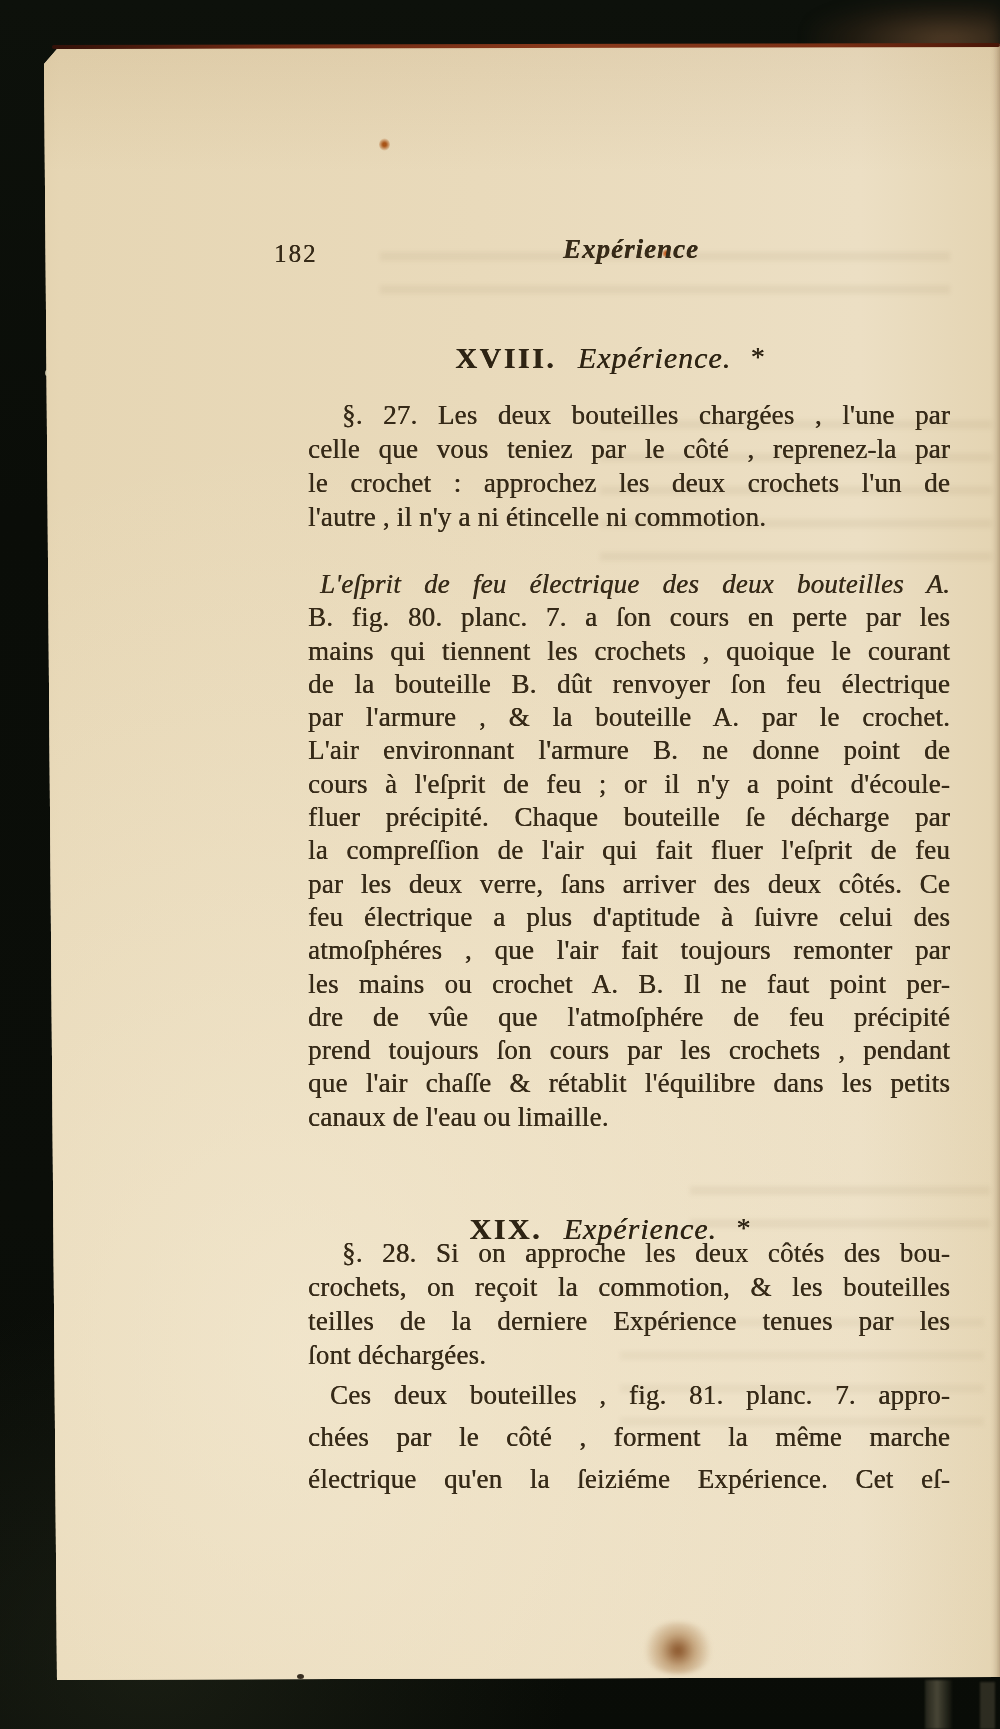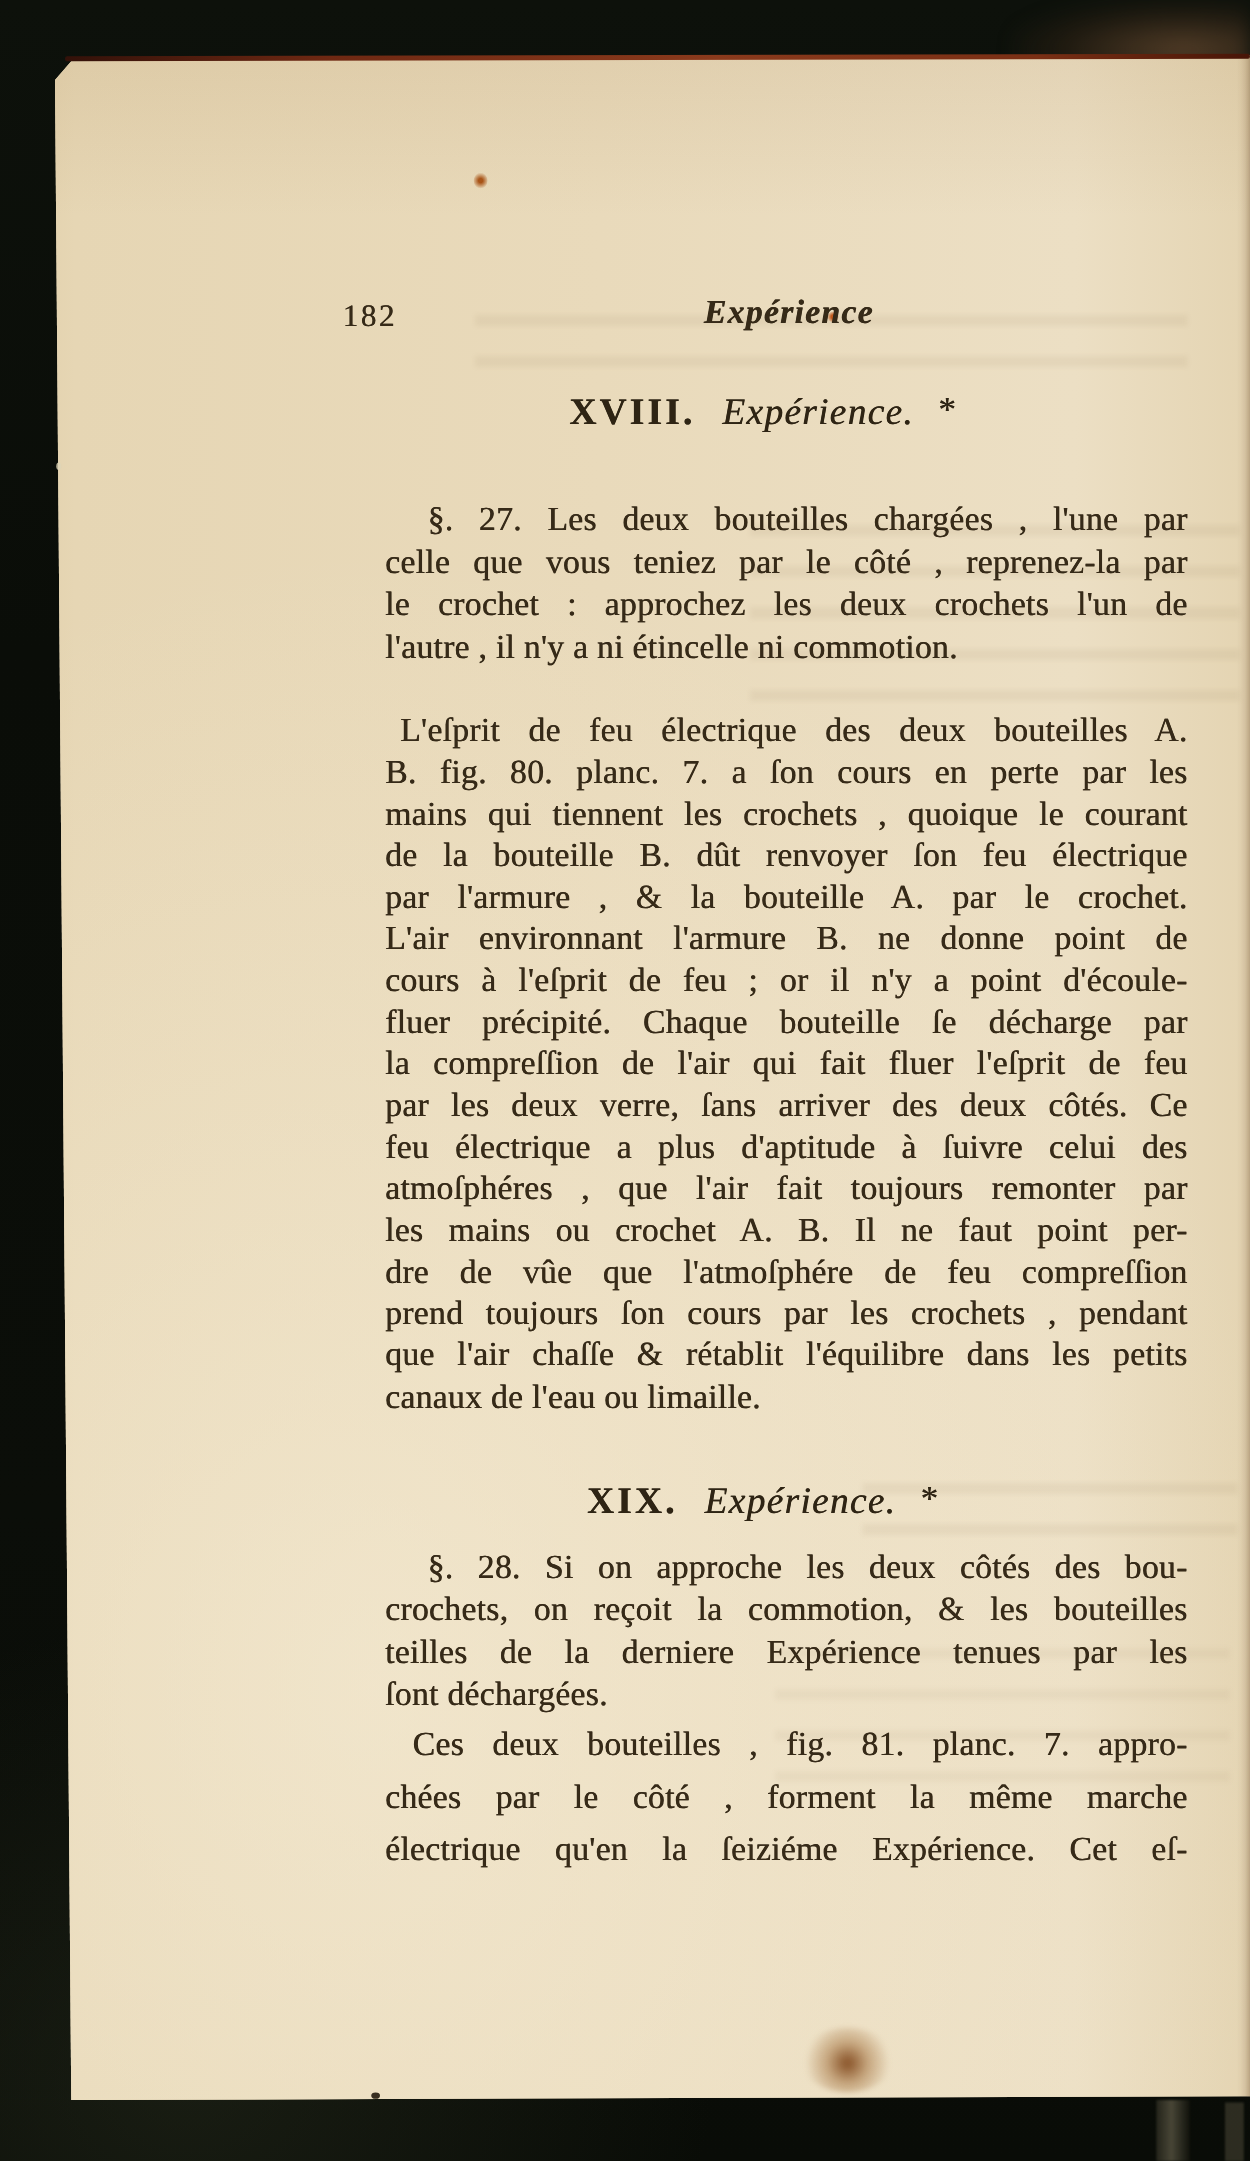--- a/index.html
+++ b/index.html
@@ -61,7 +61,7 @@
   .folio{position:absolute;left:4px;top:6px;font-size:25px;letter-spacing:2px;}
   .running-title{position:absolute;left:0;right:0;top:0;text-align:center;padding-left:42px;
     font-style:italic;font-weight:700;font-size:27px;letter-spacing:1px;}
-  .heading{position:absolute;left:0;right:0;text-align:center;font-size:30px;color:#2e2414;white-space:nowrap;}
+  .heading{position:absolute;left:0;right:0;text-align:center;font-size:30px;color:#2e2414;white-space:nowrap;margin-top:28px;}
   .h1{top:313px;}
   .h2{top:1184px;}
   .heading .numeral{font-weight:700;letter-spacing:2.5px;margin-right:14px;}

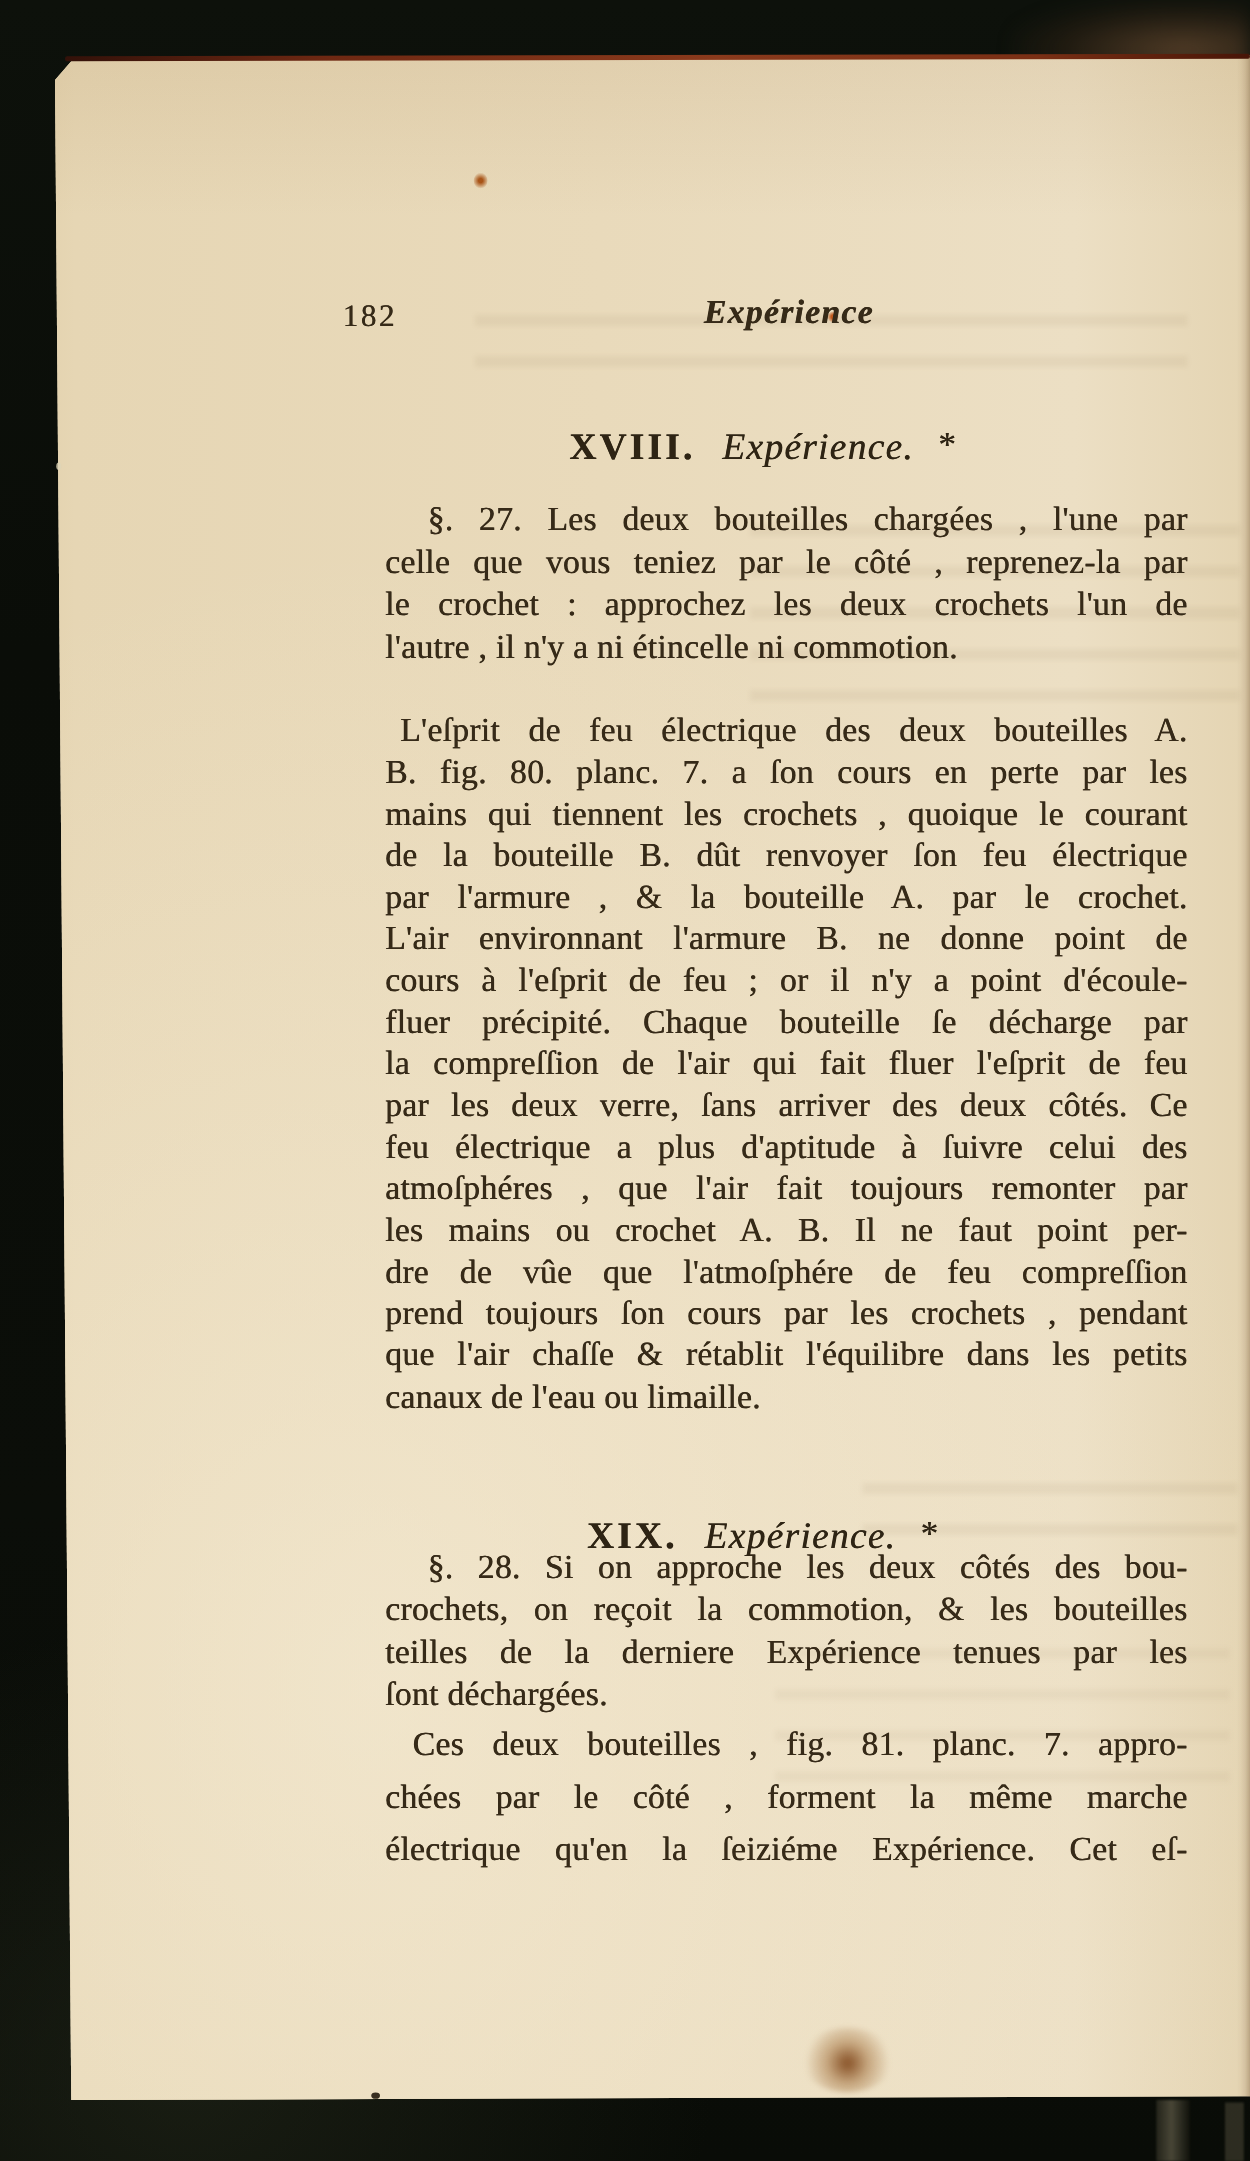--- a/index.html
+++ b/index.html
@@ -77,7 +77,7 @@
   .para.justify-last .line.last{text-align-last:justify;}
   .para.indent-lg .line.first{text-indent:34px;}
   .para.indent-md .line.first{text-indent:22px;}
-  .para.indent-sm .line.first{text-indent:12px;}
+  .para.indent-sm .line.first{text-indent:12px;font-style:italic;}
 </style>
 </head>
 <body>

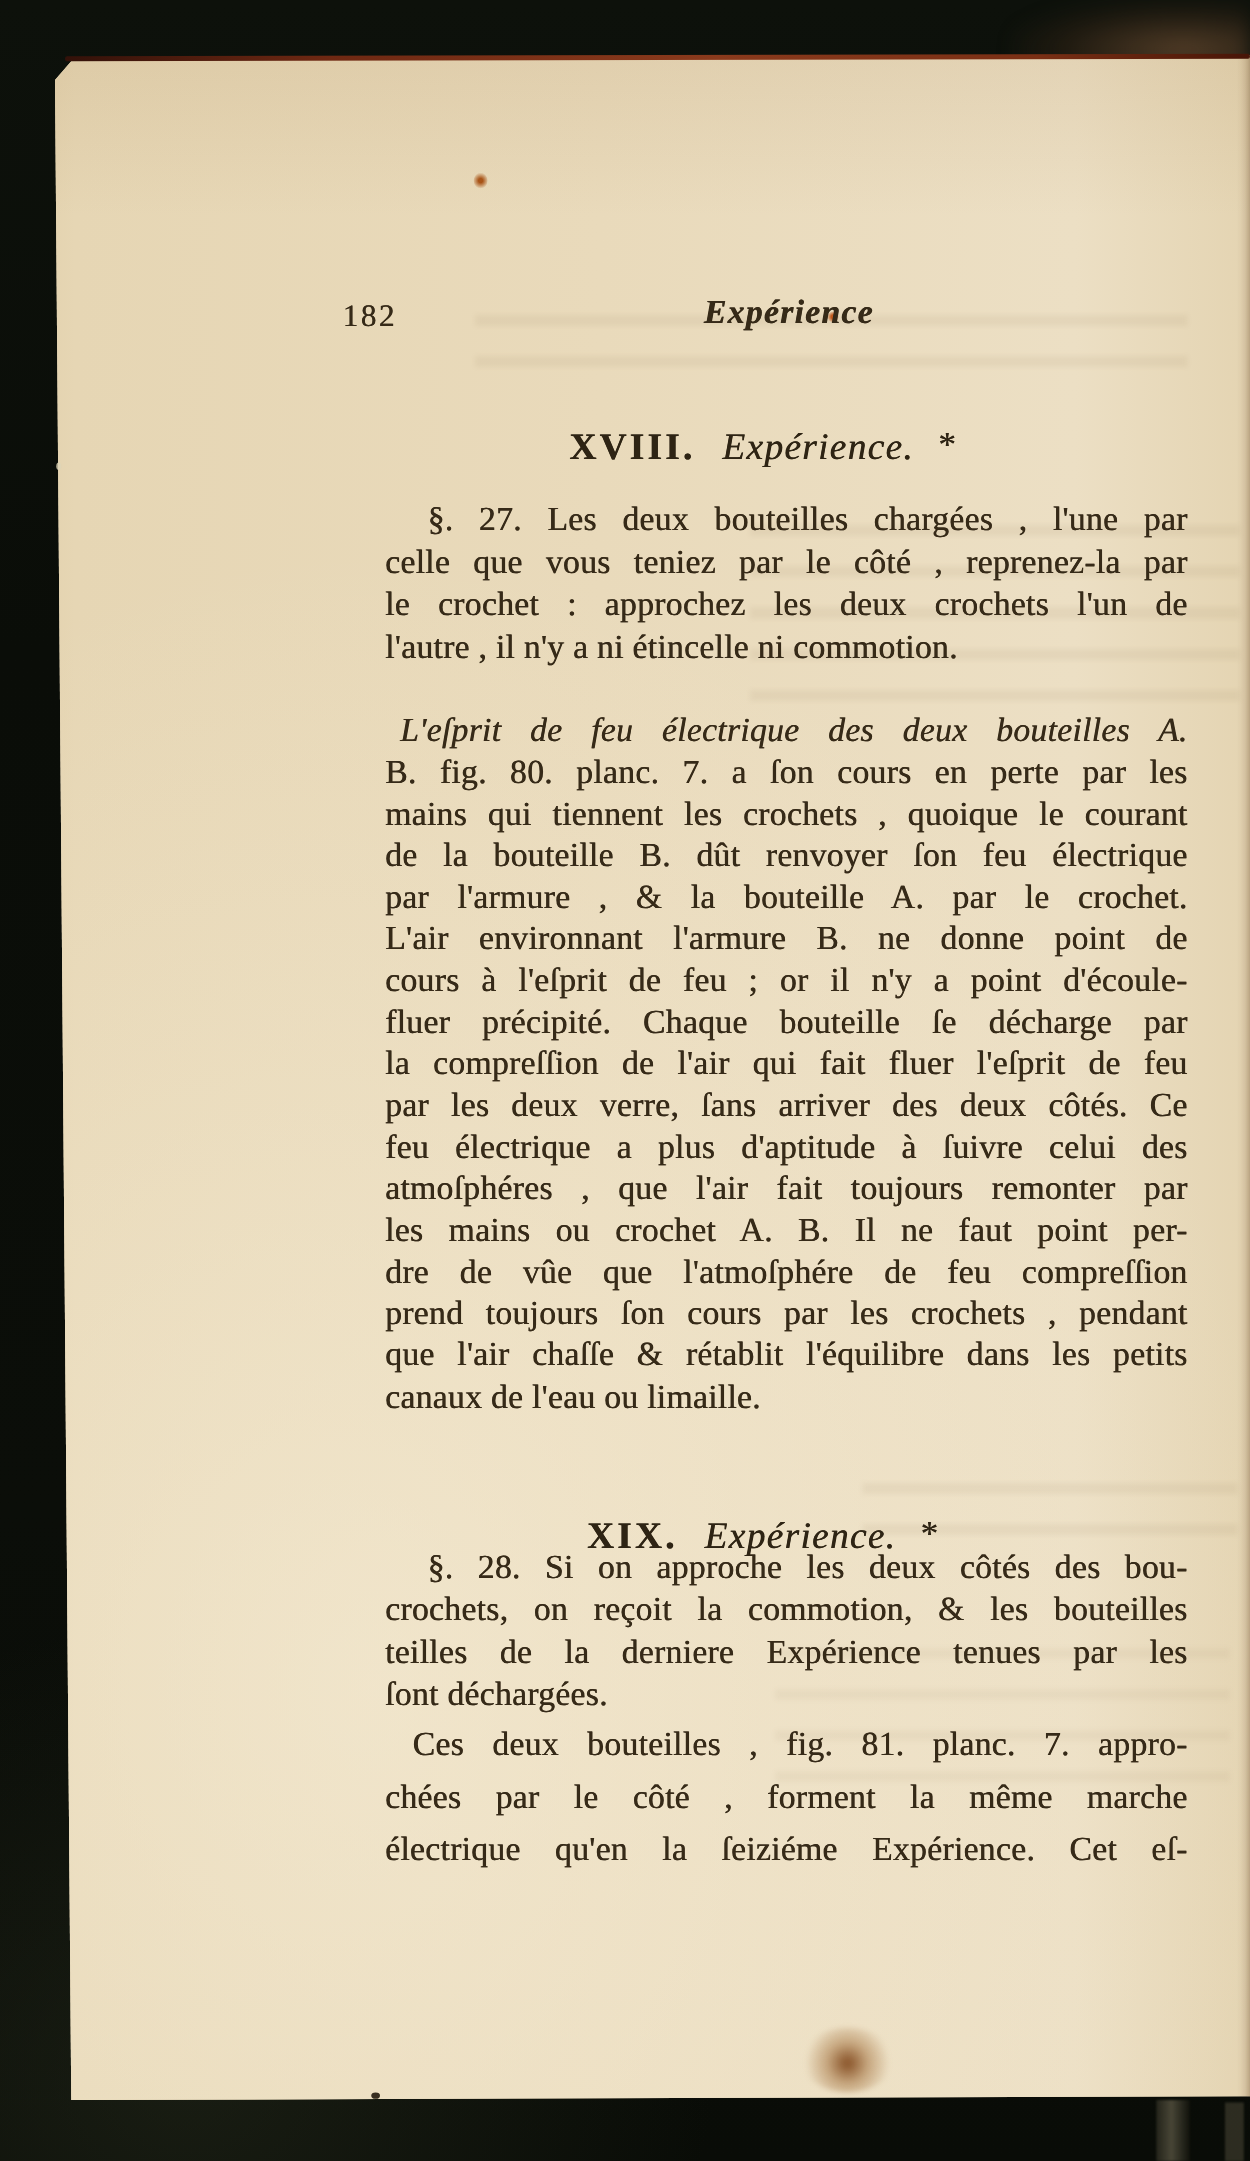--- a/index.html
+++ b/index.html
@@ -129,7 +129,7 @@
           <div class="line">feu électrique a plus d'aptitude à ſuivre celui des</div>
           <div class="line">atmoſphéres , que l'air fait toujours remonter par</div>
           <div class="line">les mains ou crochet A. B. Il ne faut point per-</div>
-          <div class="line">dre de vûe que l'atmoſphére de feu compreſſion</div>
+          <div class="line">dre de vûe que l'atmoſphére de feu précipité</div>
           <div class="line">prend toujours ſon cours par les crochets , pendant</div>
           <div class="line">que l'air chaſſe &amp; rétablit l'équilibre dans les petits</div>
           <div class="line last">canaux de l'eau ou limaille.</div>

